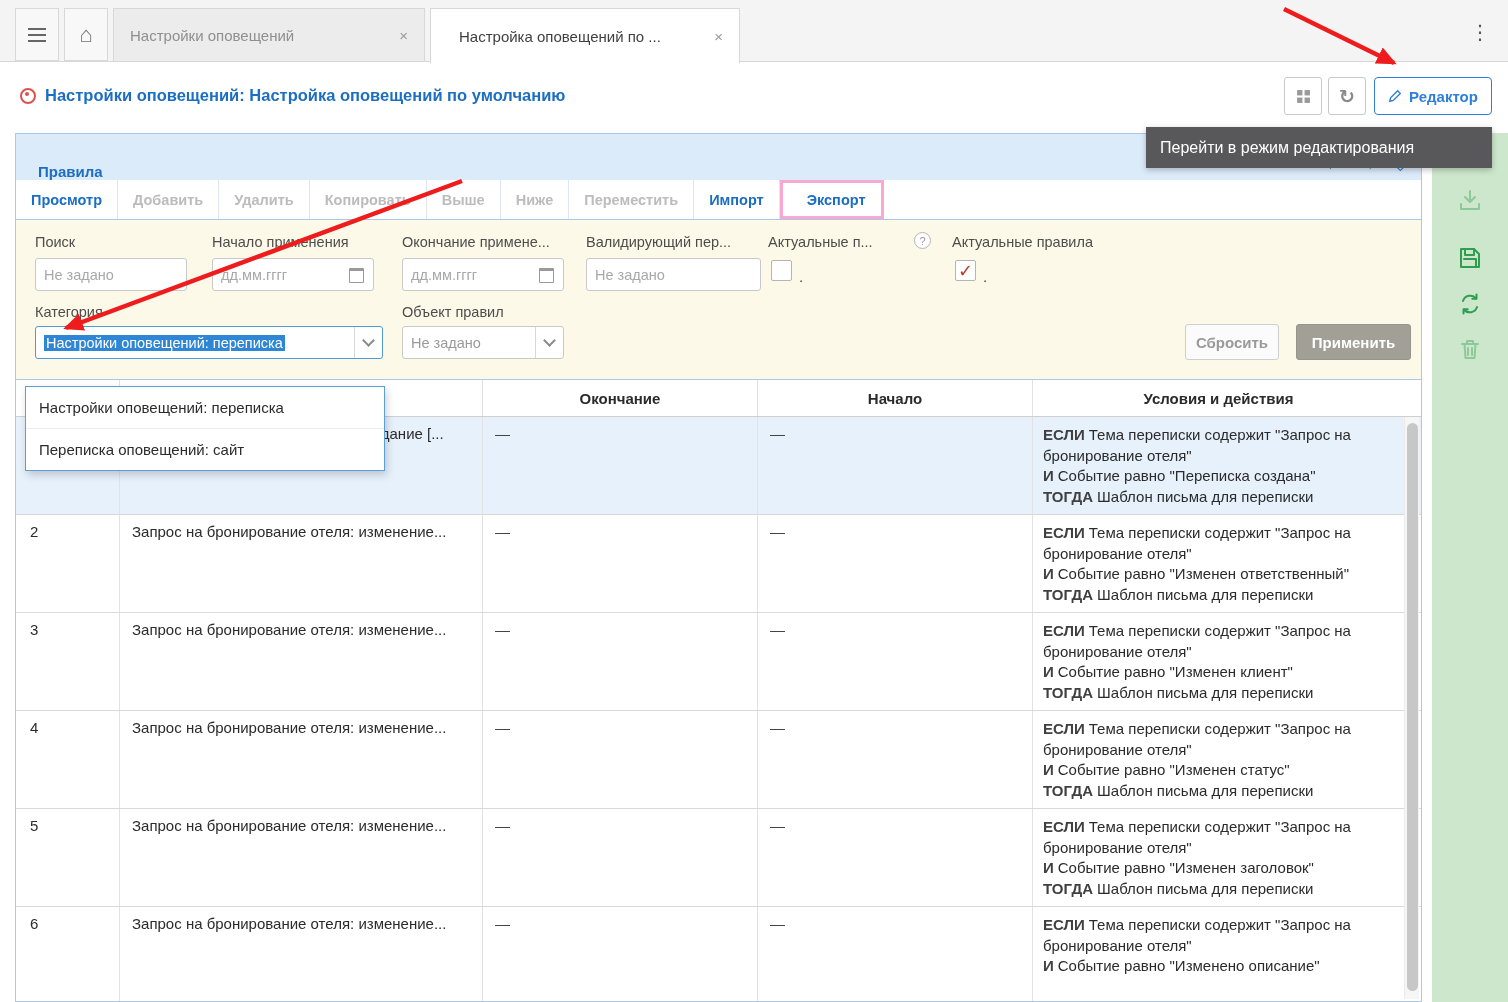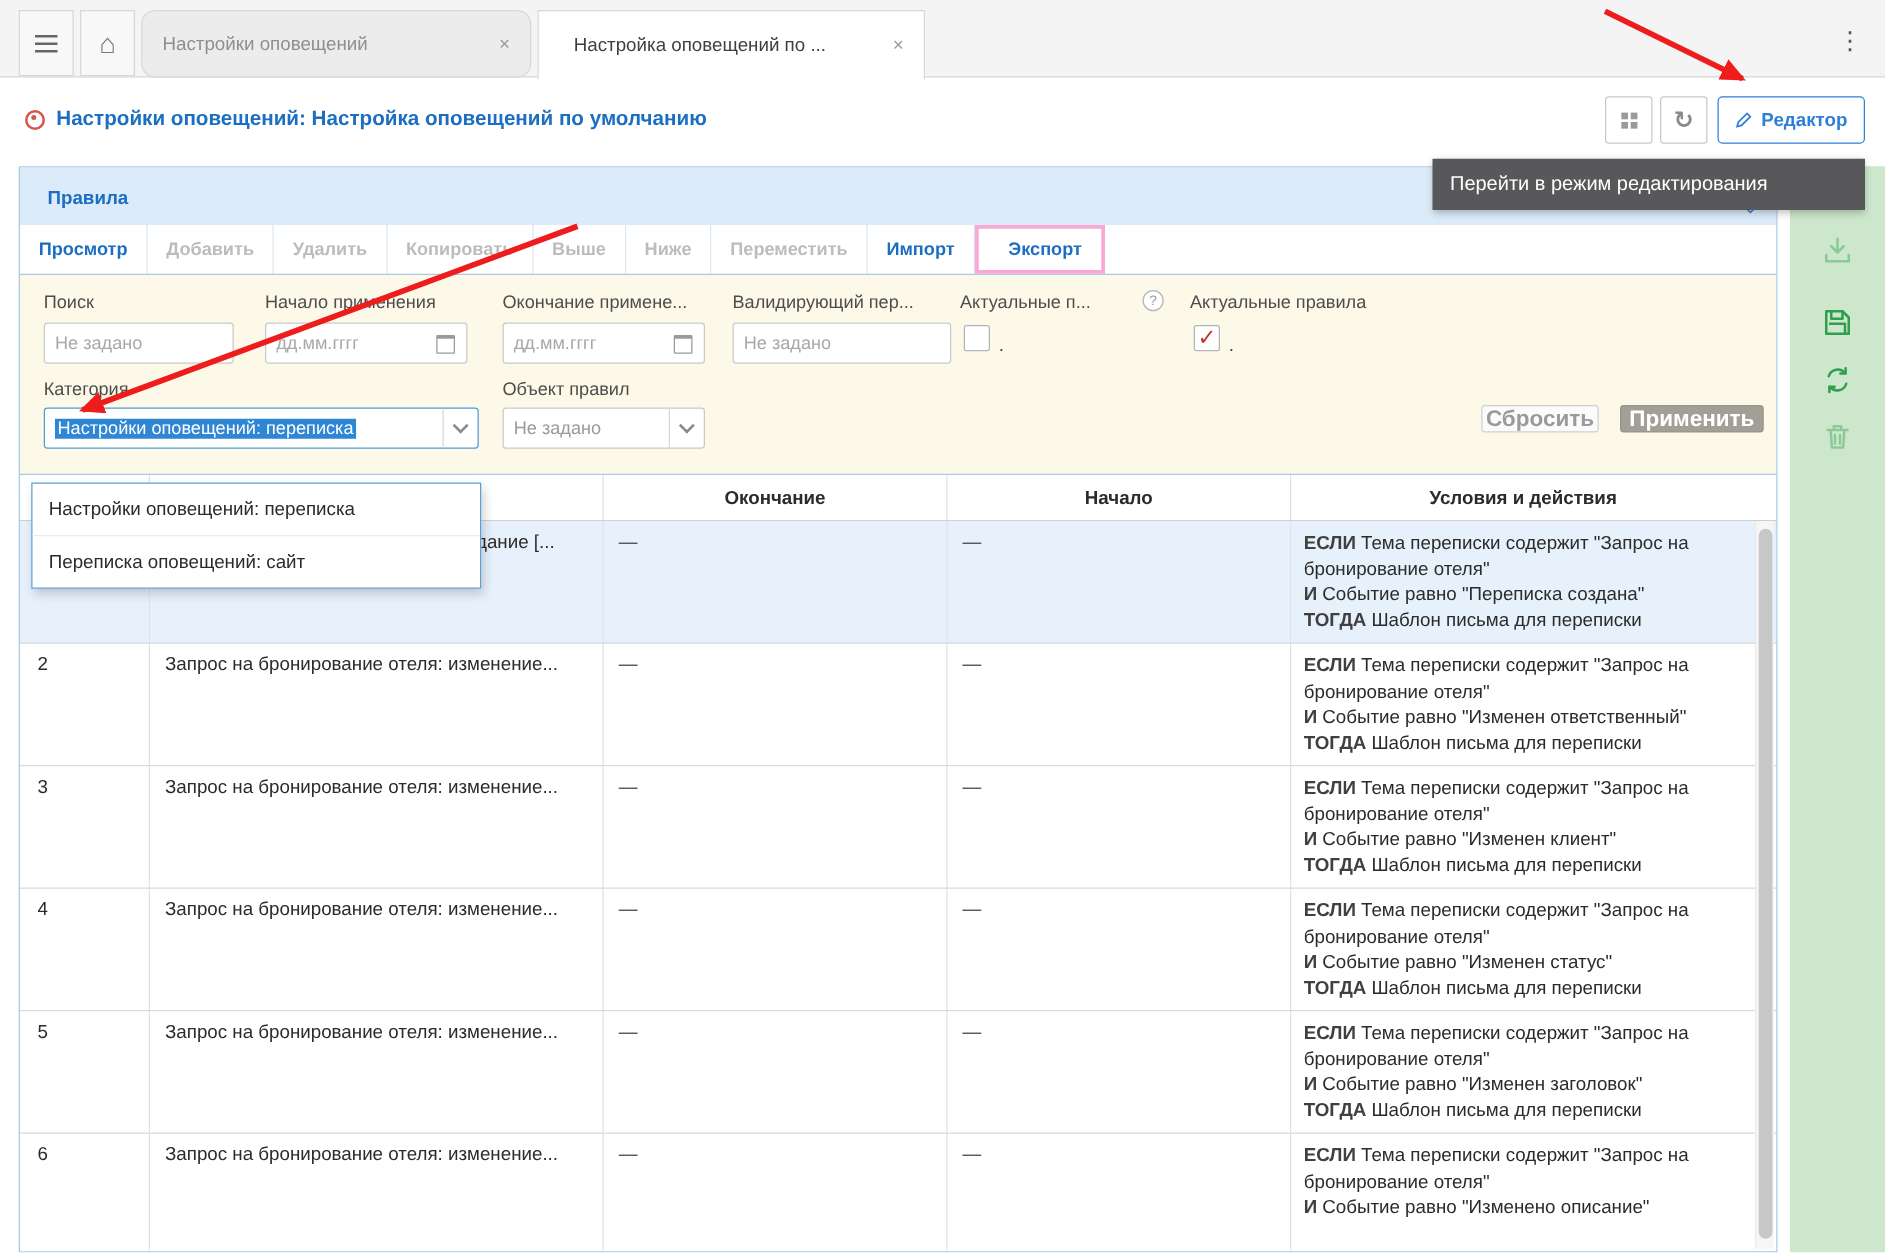--- a/index.html
+++ b/index.html
@@ -98,7 +98,7 @@
   <div class="sq-cell" style="left:64px;width:44px;">
     <span class="home-glyph">⌂</span>
   </div>
-  <div class="tab inactive" style="left:113px;width:312px;border-radius:11px;">
+  <div class="tab inactive" style="left:113px;width:312px;">
     <span class="tab-label">Настройки оповещений</span>
     <span class="tab-close">×</span>
   </div>

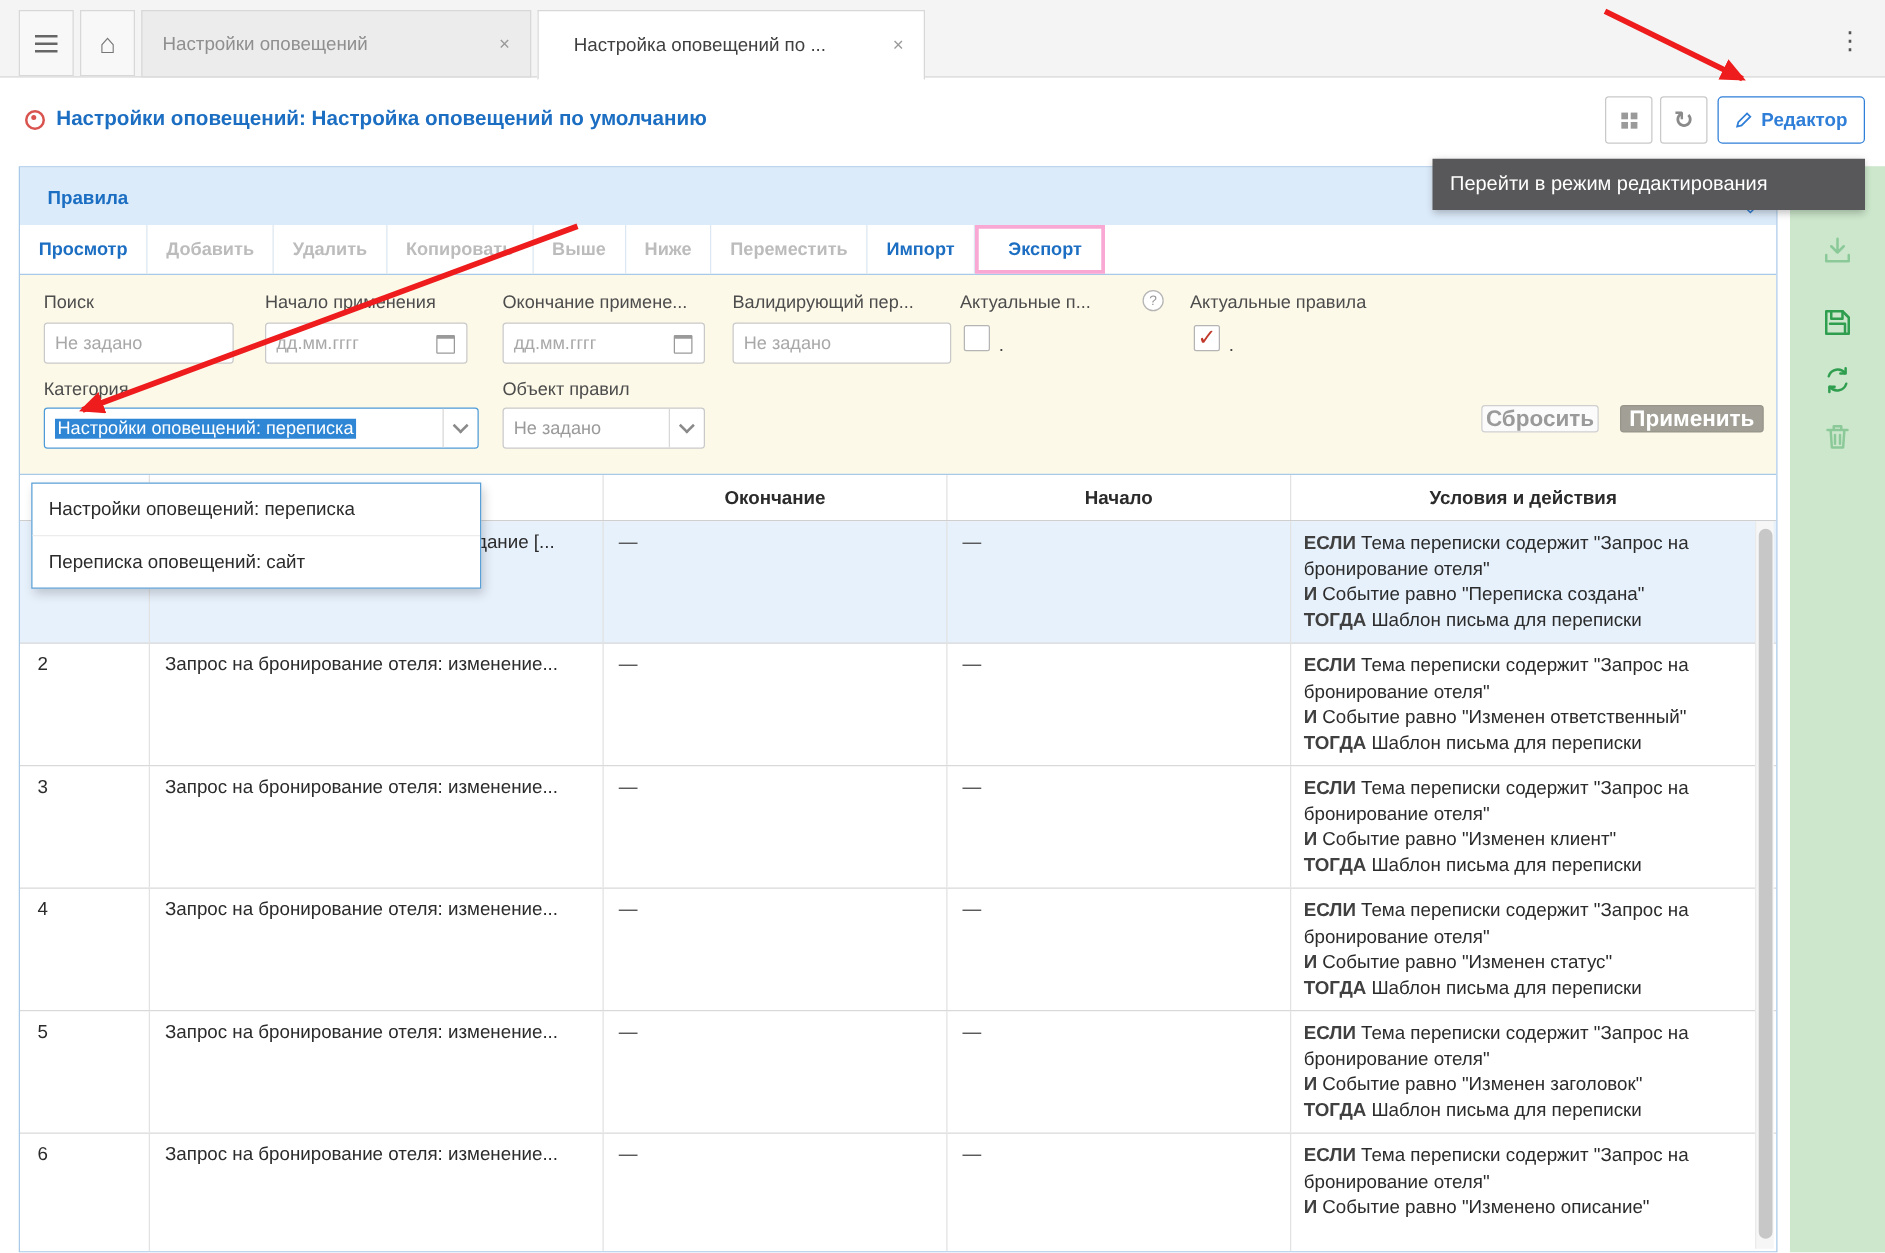--- a/index.html
+++ b/index.html
@@ -28,7 +28,7 @@
   .tooltip{position:absolute;left:1146px;top:127px;width:346px;height:41px;background:#58585a;color:#fff;font-size:16px;display:flex;align-items:center;padding-left:14px;box-sizing:border-box;z-index:50;box-shadow:0 2px 6px rgba(0,0,0,.25);}
   
   .panel{position:absolute;left:15px;top:133px;width:1407px;height:869px;border:1px solid #a9c9e8;box-sizing:border-box;background:#fff;overflow:hidden;}
-  .panel-header{height:46px;background:#dcebfa;display:flex;align-items:center;padding:2px 14px 0 22px;color:#1b6ec2;font-weight:bold;font-size:15px;box-sizing:border-box;}
+  .panel-header{height:46px;background:#dcebfa;display:flex;align-items:flex-end;padding:2px 14px 0 22px;color:#1b6ec2;font-weight:bold;font-size:15px;box-sizing:border-box;}
   .header-icons{margin-left:auto;display:flex;gap:18px;color:#2f7ed8;font-size:16px;align-self:flex-end;padding-bottom:5px;}
   .header-icons span{cursor:pointer;}
   .tbar{height:40px;display:flex;border-bottom:1px solid #a9c9e8;background:#fff;box-sizing:border-box;}

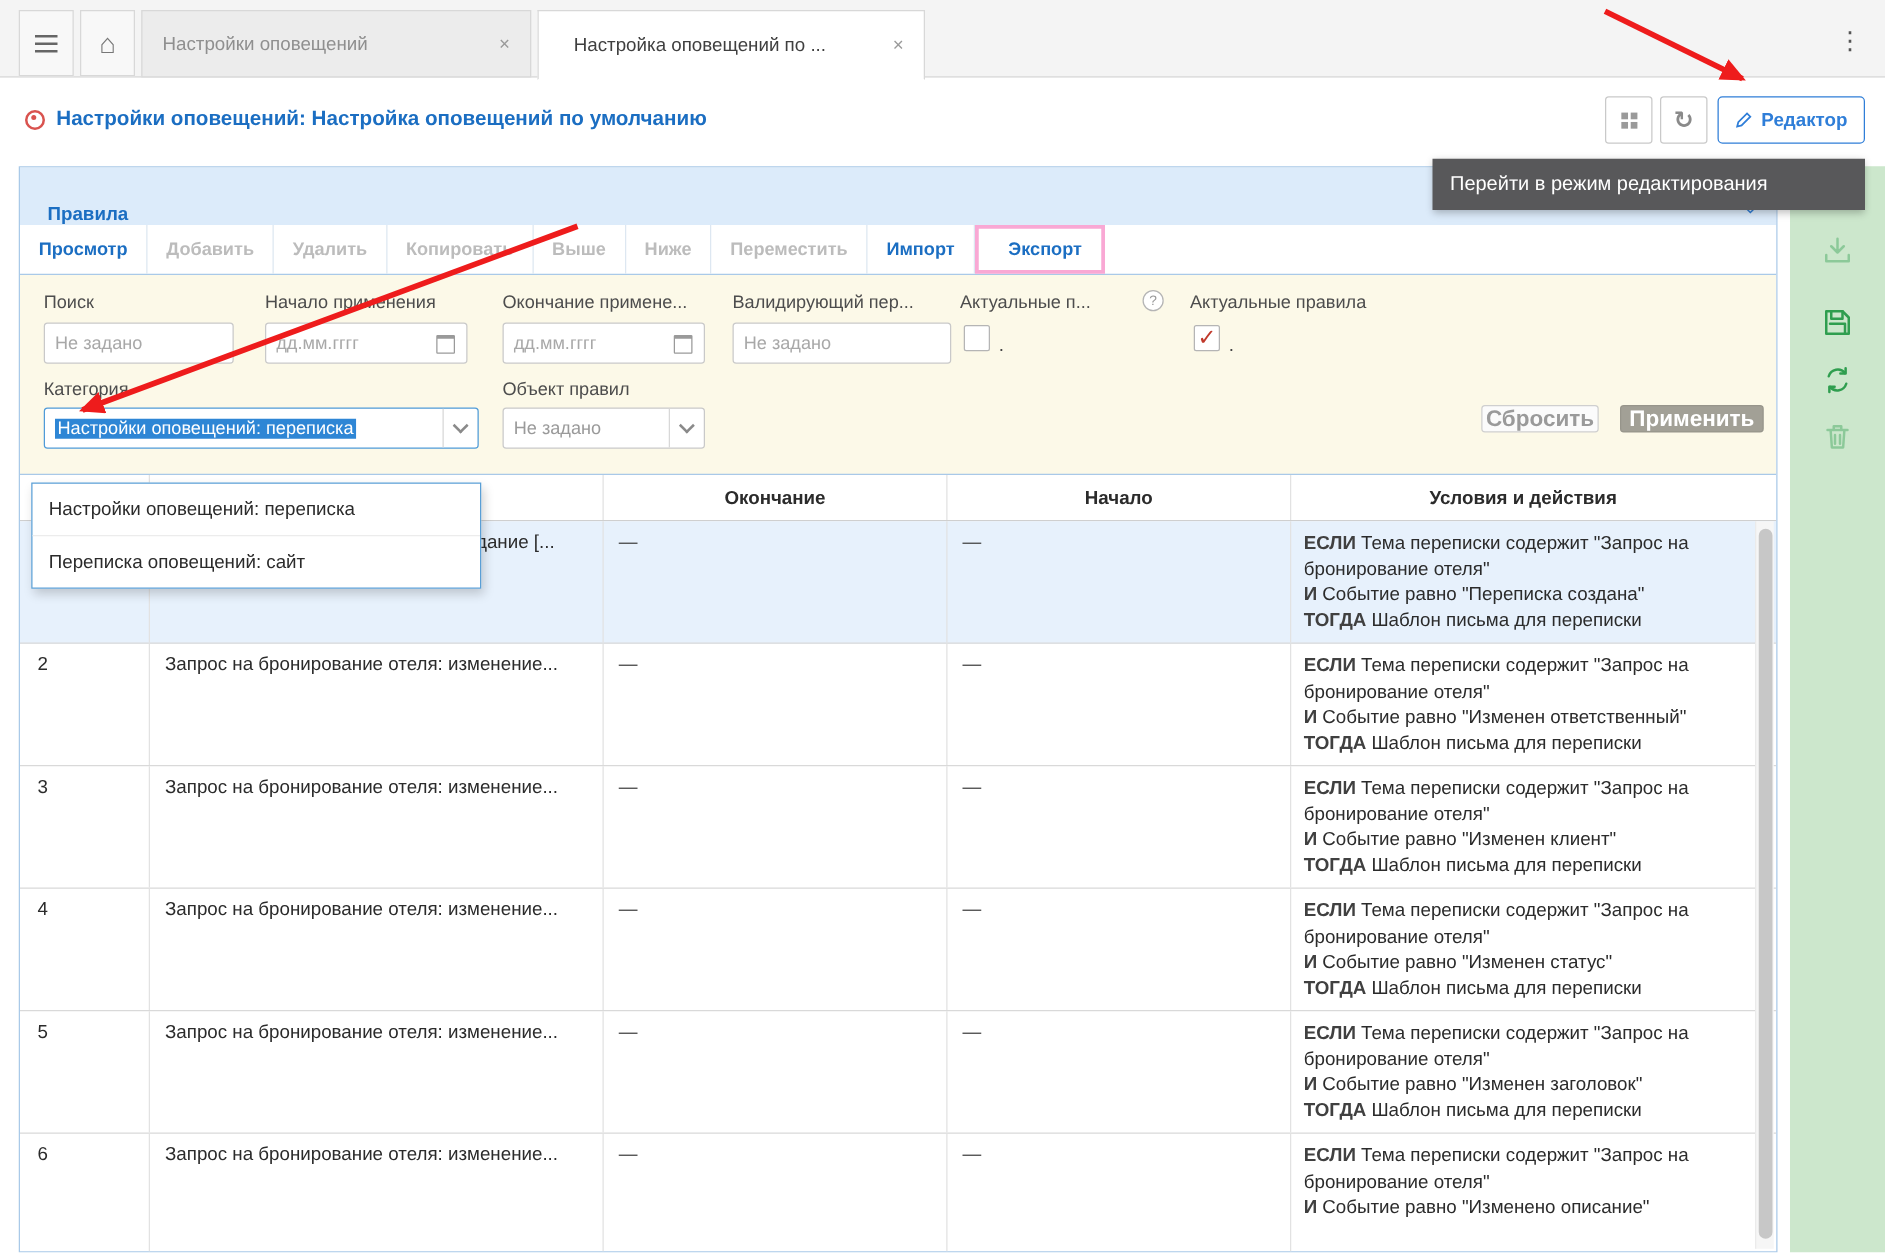--- a/index.html
+++ b/index.html
@@ -53,7 +53,7 @@
   .checkbox.checked{color:#c0392b;font-weight:bold;font-size:18px;}
   .dot-suffix{position:absolute;color:#444;font-size:15px;}
   .help-icon{position:absolute;width:17px;height:17px;border:1px solid #b5b5b5;border-radius:50%;color:#9a9a9a;font-size:11px;display:flex;align-items:center;justify-content:center;cursor:pointer;box-sizing:border-box;background:#fff;}
-  .fbtn{position:absolute;height:22px;border-radius:3px;font-size:18px;display:flex;align-items:center;justify-content:center;cursor:pointer;box-sizing:border-box;font-weight:bold;}
+  .fbtn{position:absolute;height:36px;border-radius:3px;font-size:15px;display:flex;align-items:center;justify-content:center;cursor:pointer;box-sizing:border-box;font-weight:bold;}
   .fbtn.reset{background:#fbfbfb;border:1px solid #cfcfcf;color:#9a9a9a;width:94px;}
   .fbtn.apply{background:#a2a096;border:1px solid #97958b;color:#fff;width:115px;}
   

